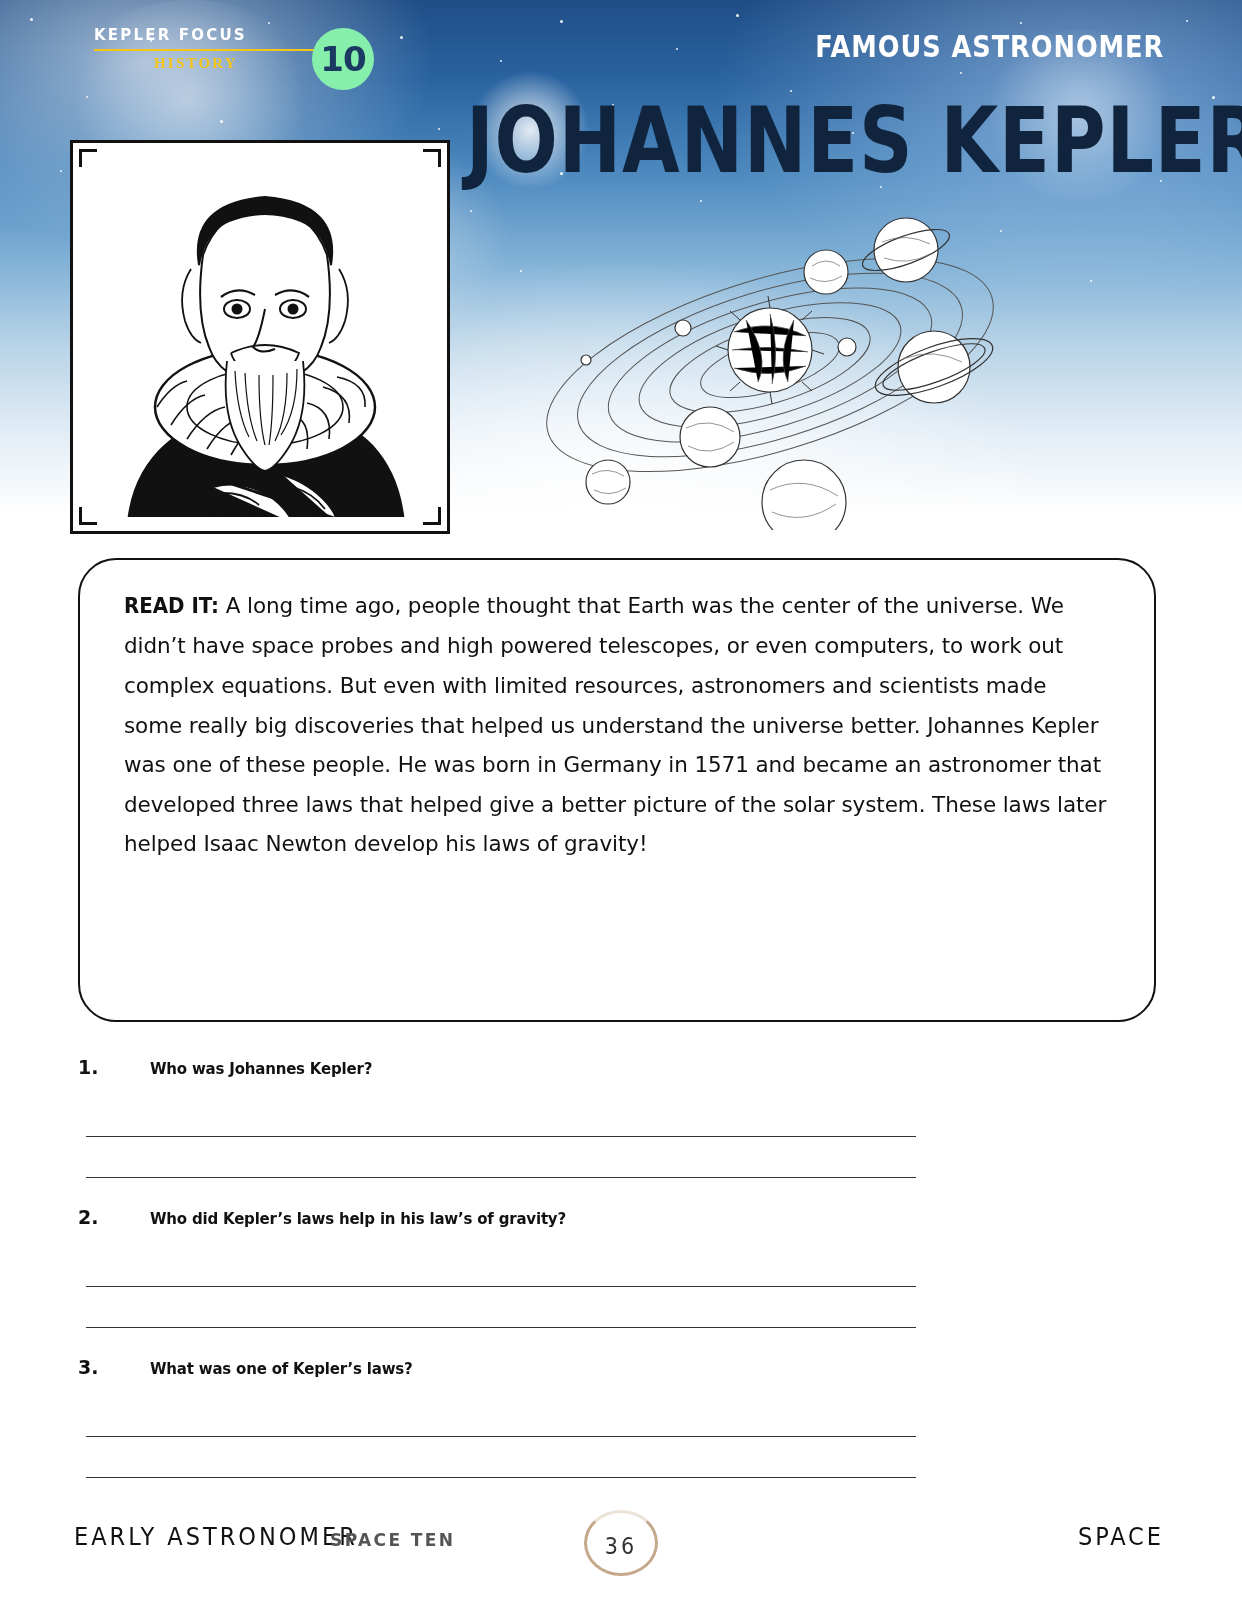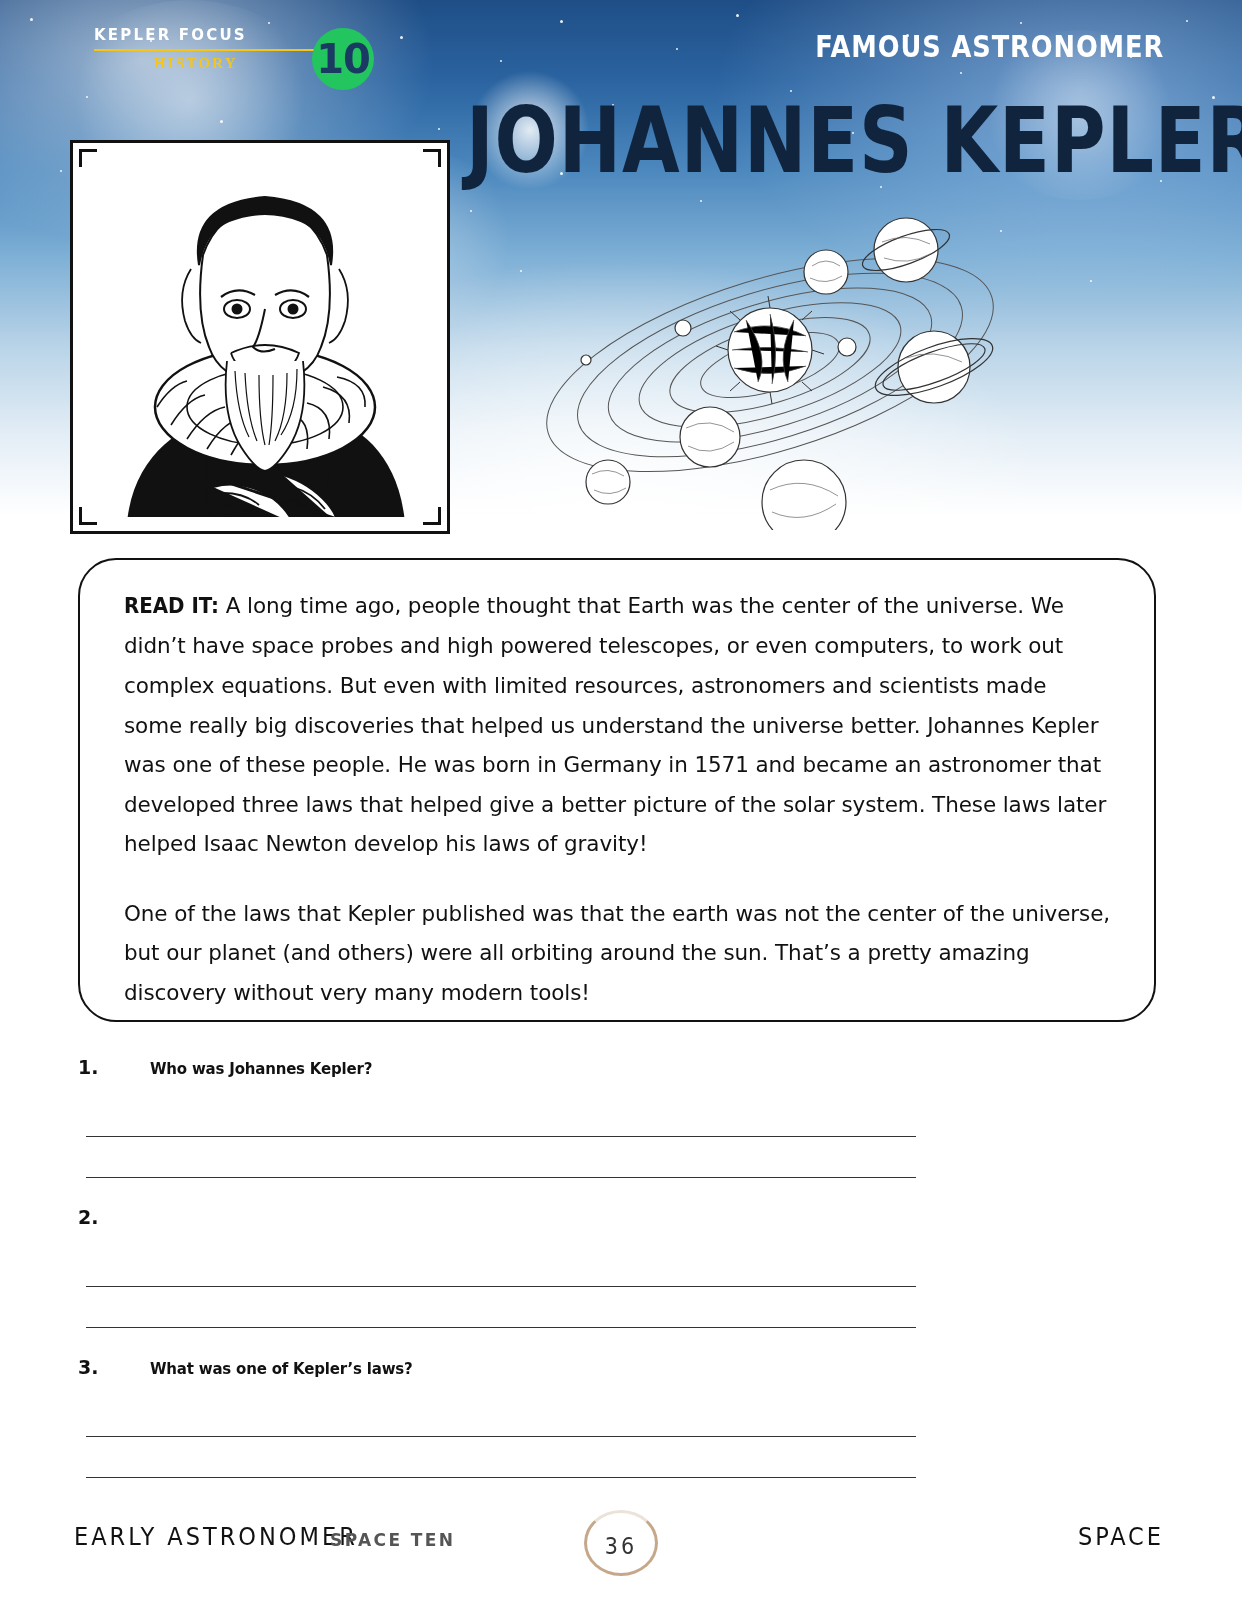--- a/index.html
+++ b/index.html
@@ -82,9 +82,9 @@
     width: 62px;
     height: 62px;
     border-radius: 50%;
-    background: #22c55e;
+    background: #86efac;
     color: #1b3a63;
-    font-size: 40px;
+    font-size: 34px;
     font-weight: 700;
     display: flex;
     align-items: center;

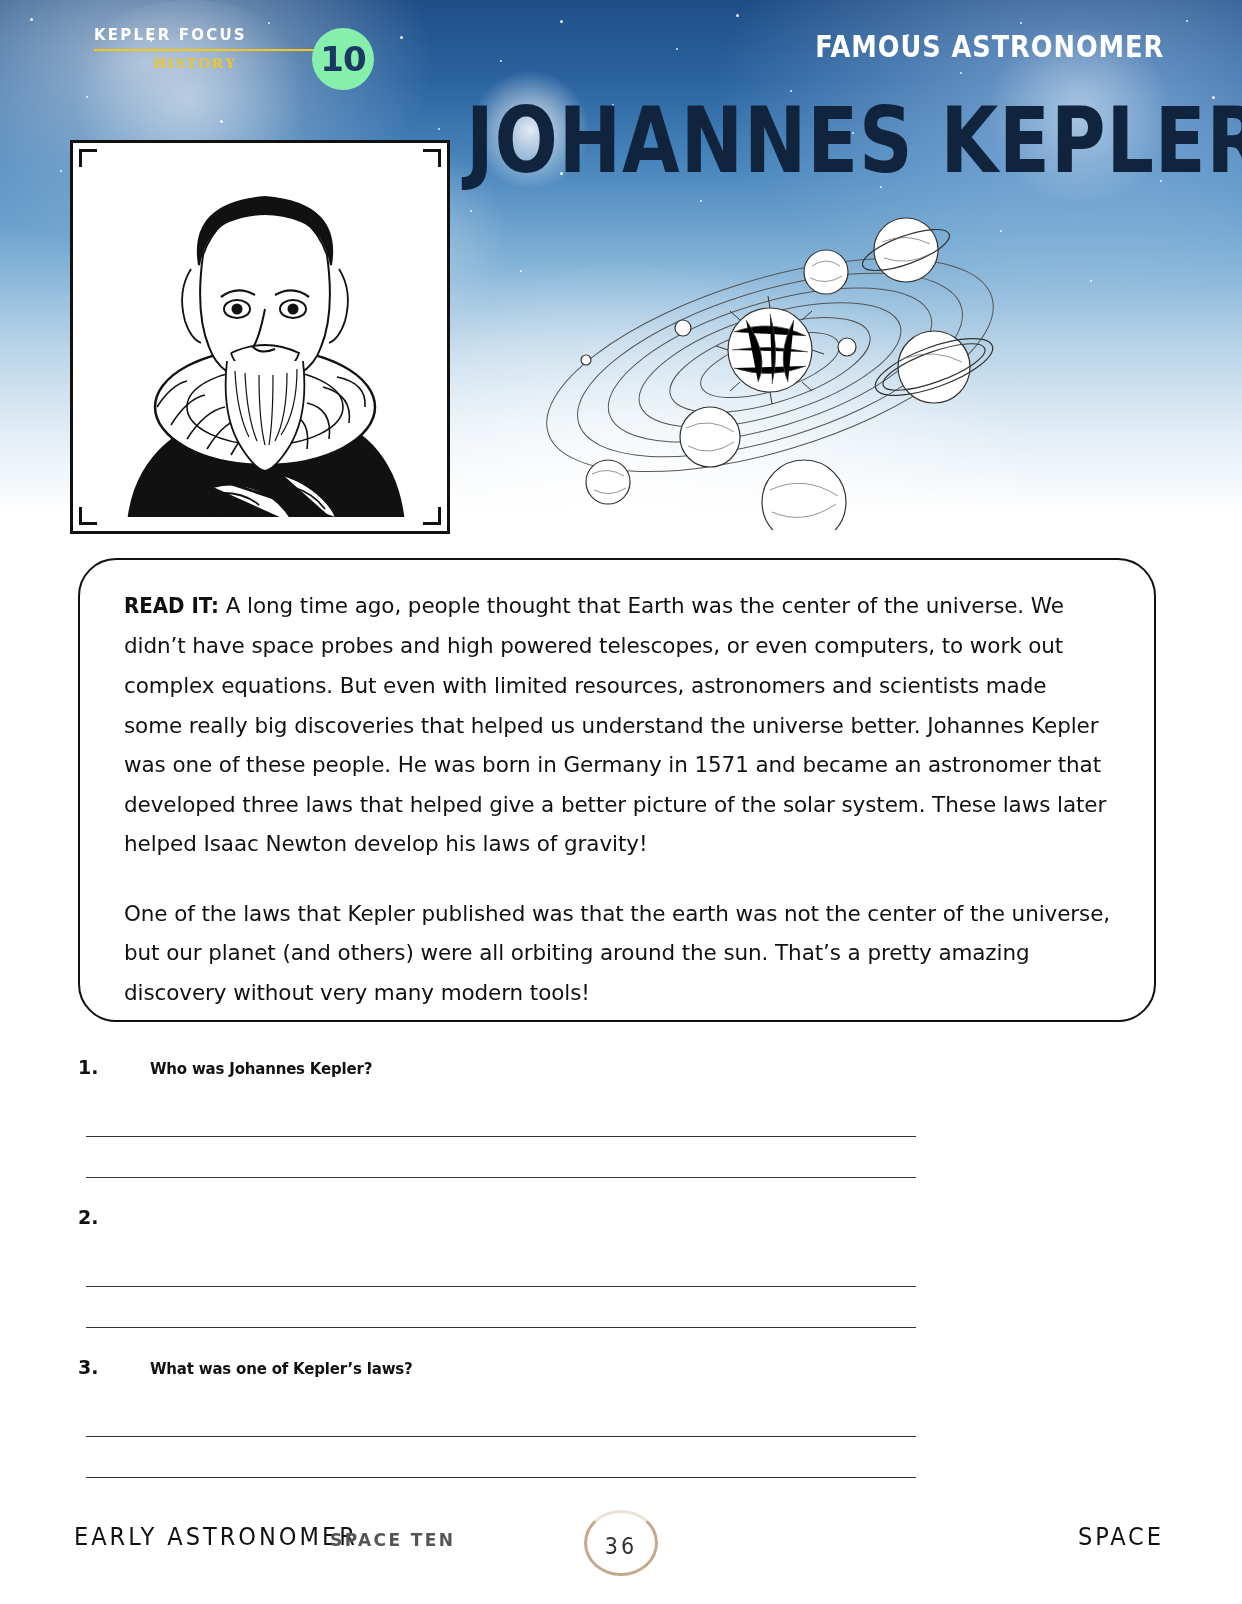--- a/index.html
+++ b/index.html
@@ -488,7 +488,6 @@
     <span class="read-label">READ IT:</span>
     <span>A long time ago, people thought that Earth was the center of the universe. We didn’t have space probes and high powered telescopes, or even computers, to work out complex equations. But even with limited resources, astronomers and scientists made some really big discoveries that helped us understand the universe better. Johannes Kepler was one of these people. He was born in Germany in 1571 and became an astronomer that developed three laws that helped give a better picture of the solar system. These laws later helped Isaac Newton develop his laws of gravity!</span>
   </div>
-  <div class="read-text read-para2">One of the laws that Kepler published was that the earth was not the center of the universe, but our planet (and others) were all orbiting around the sun. That’s a pretty amazing discovery without very many modern tools!</div>
 </div>
 
 <div class="questions">

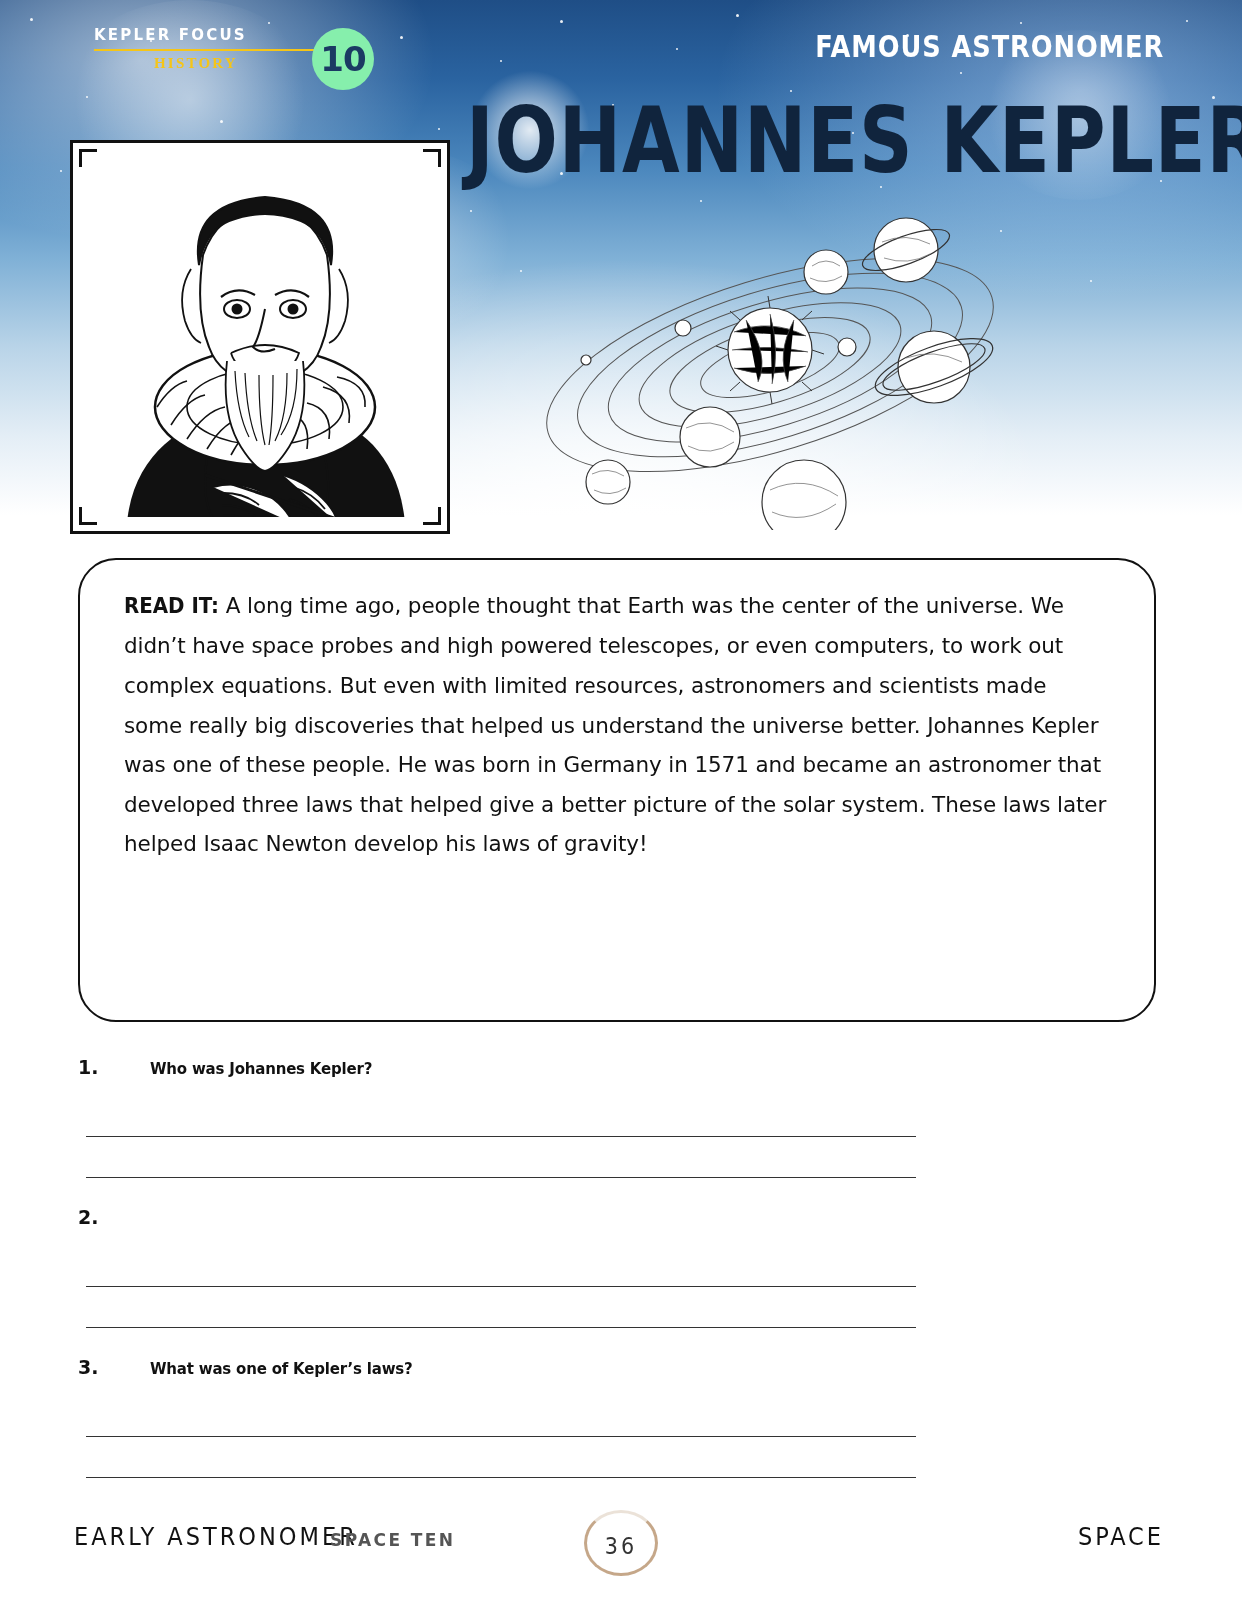--- a/index.html
+++ b/index.html
@@ -506,6 +506,7 @@
   <div class="q-block">
     <div class="q-row">
       <div class="q-num">2.</div>
+      <div class="q-text">Who did Kepler’s laws help in his law’s of gravity?</div>
     </div>
     <div class="answer-lines">
       <div class="answer-line"></div>

